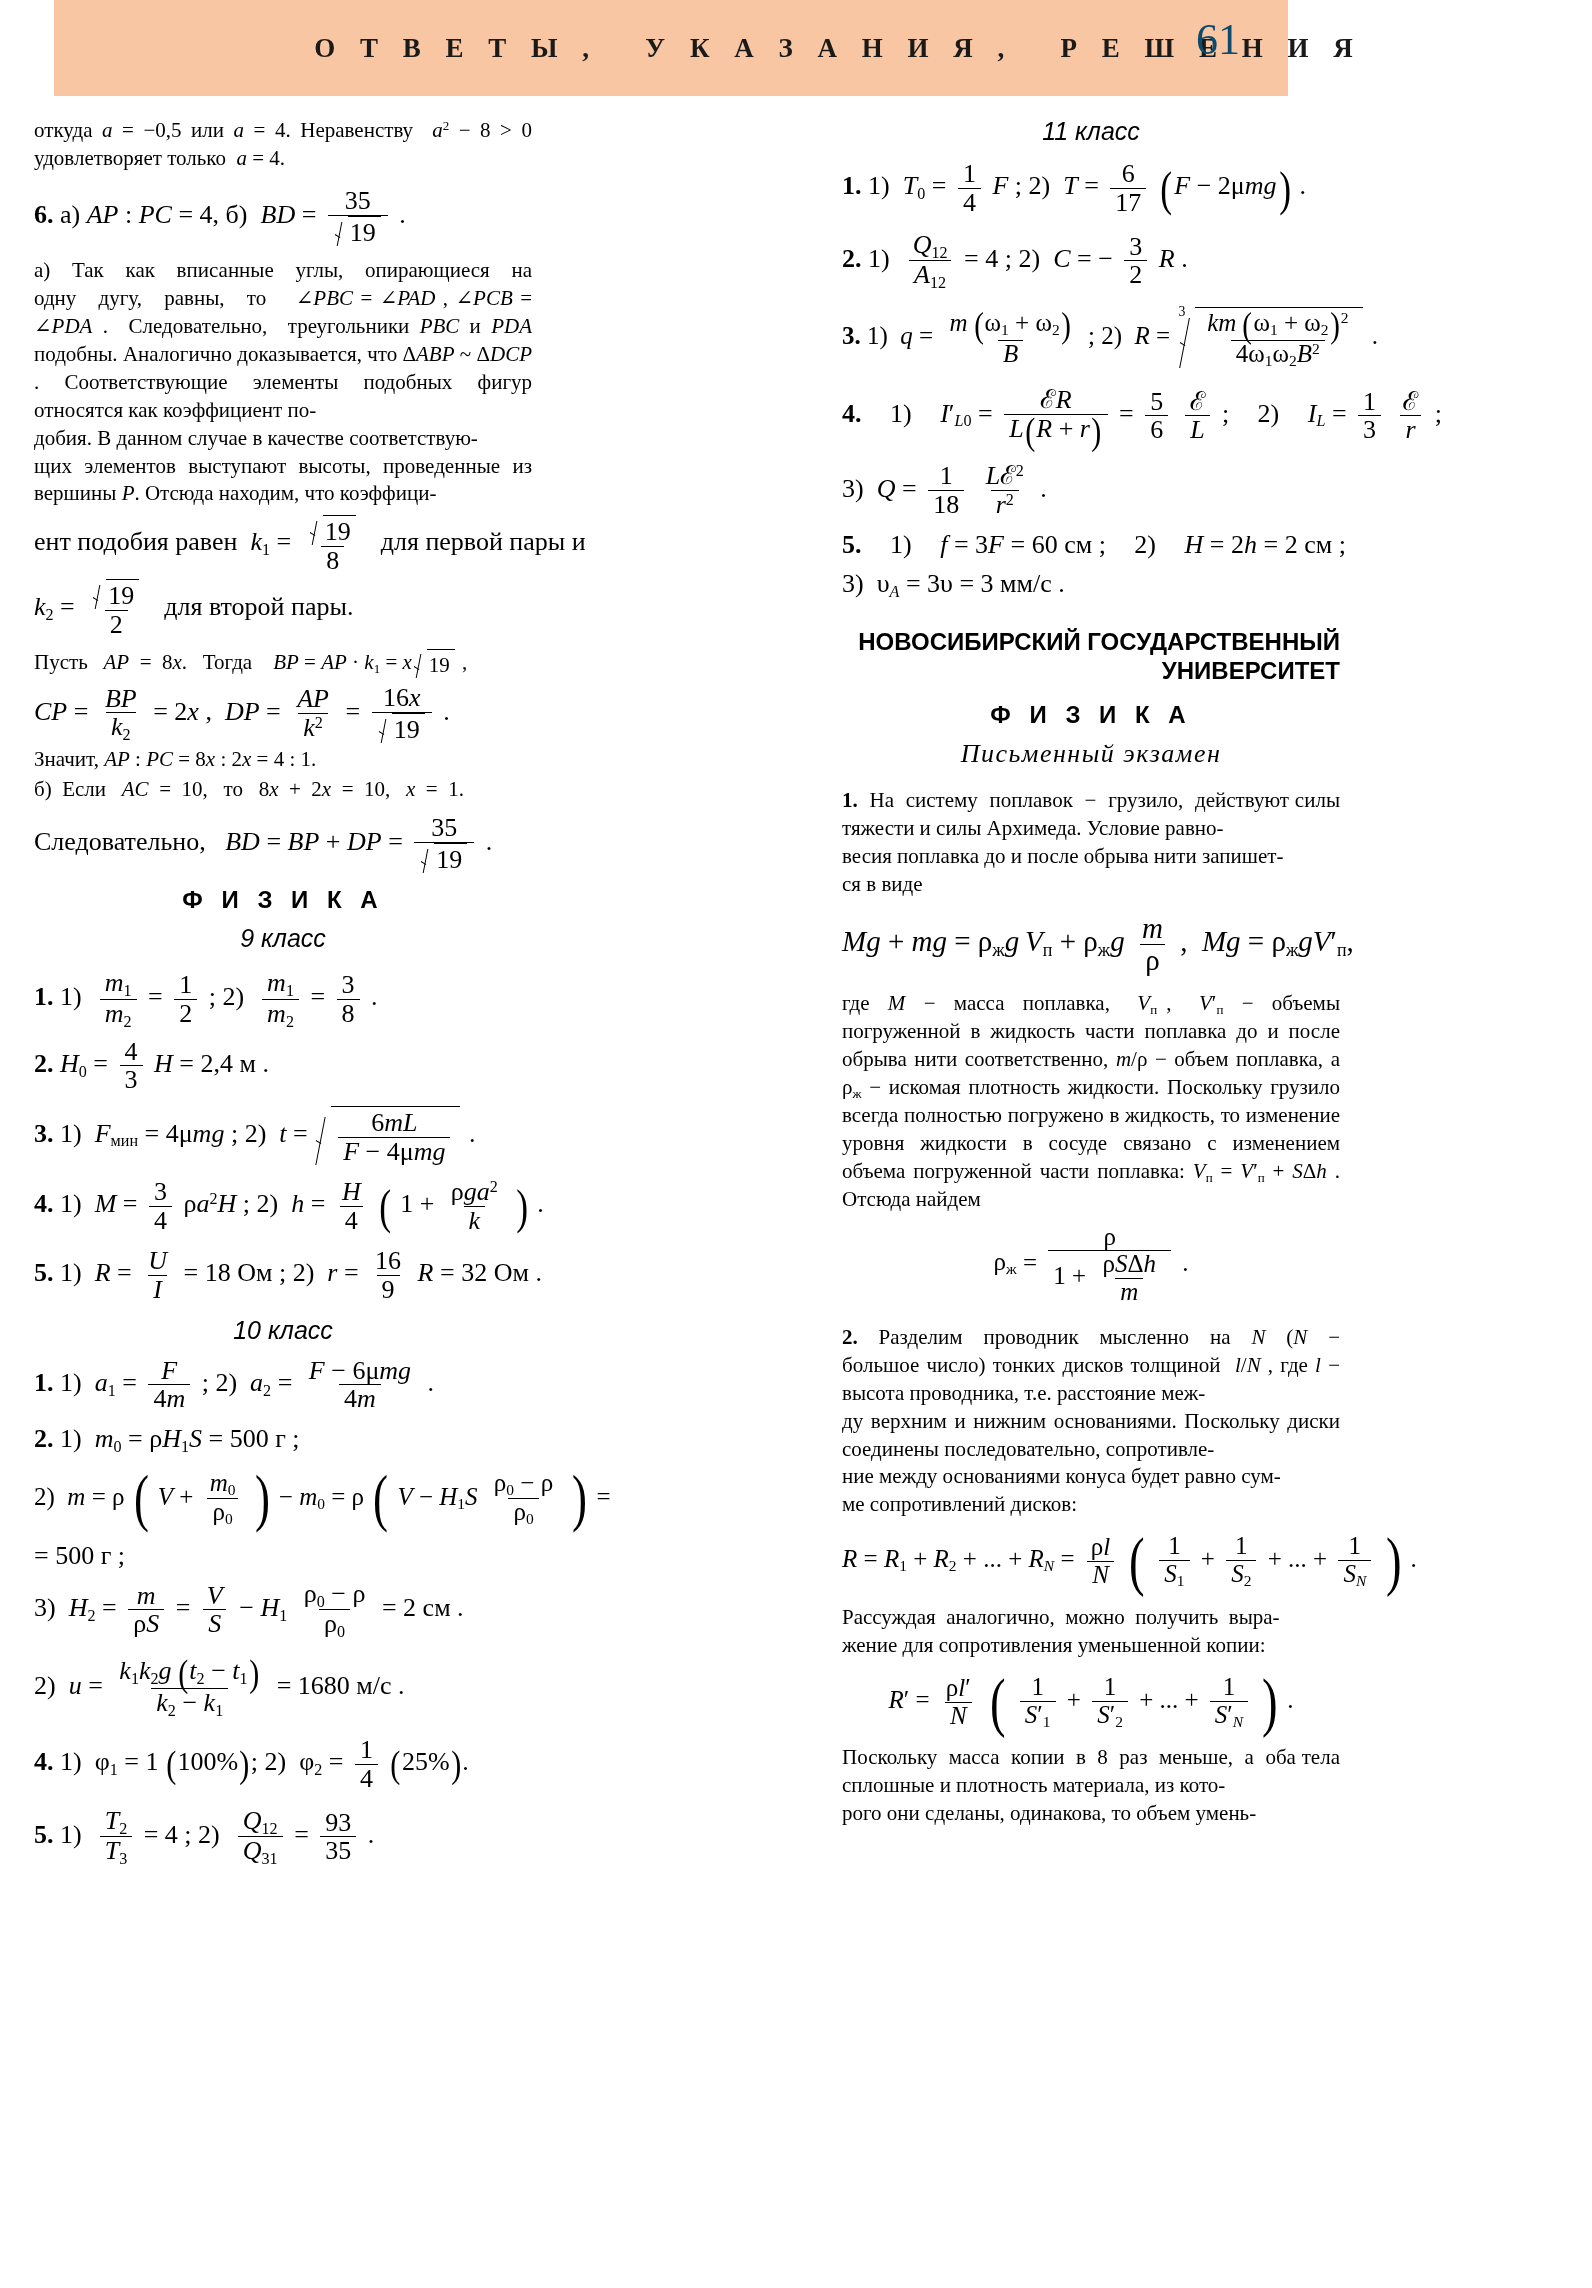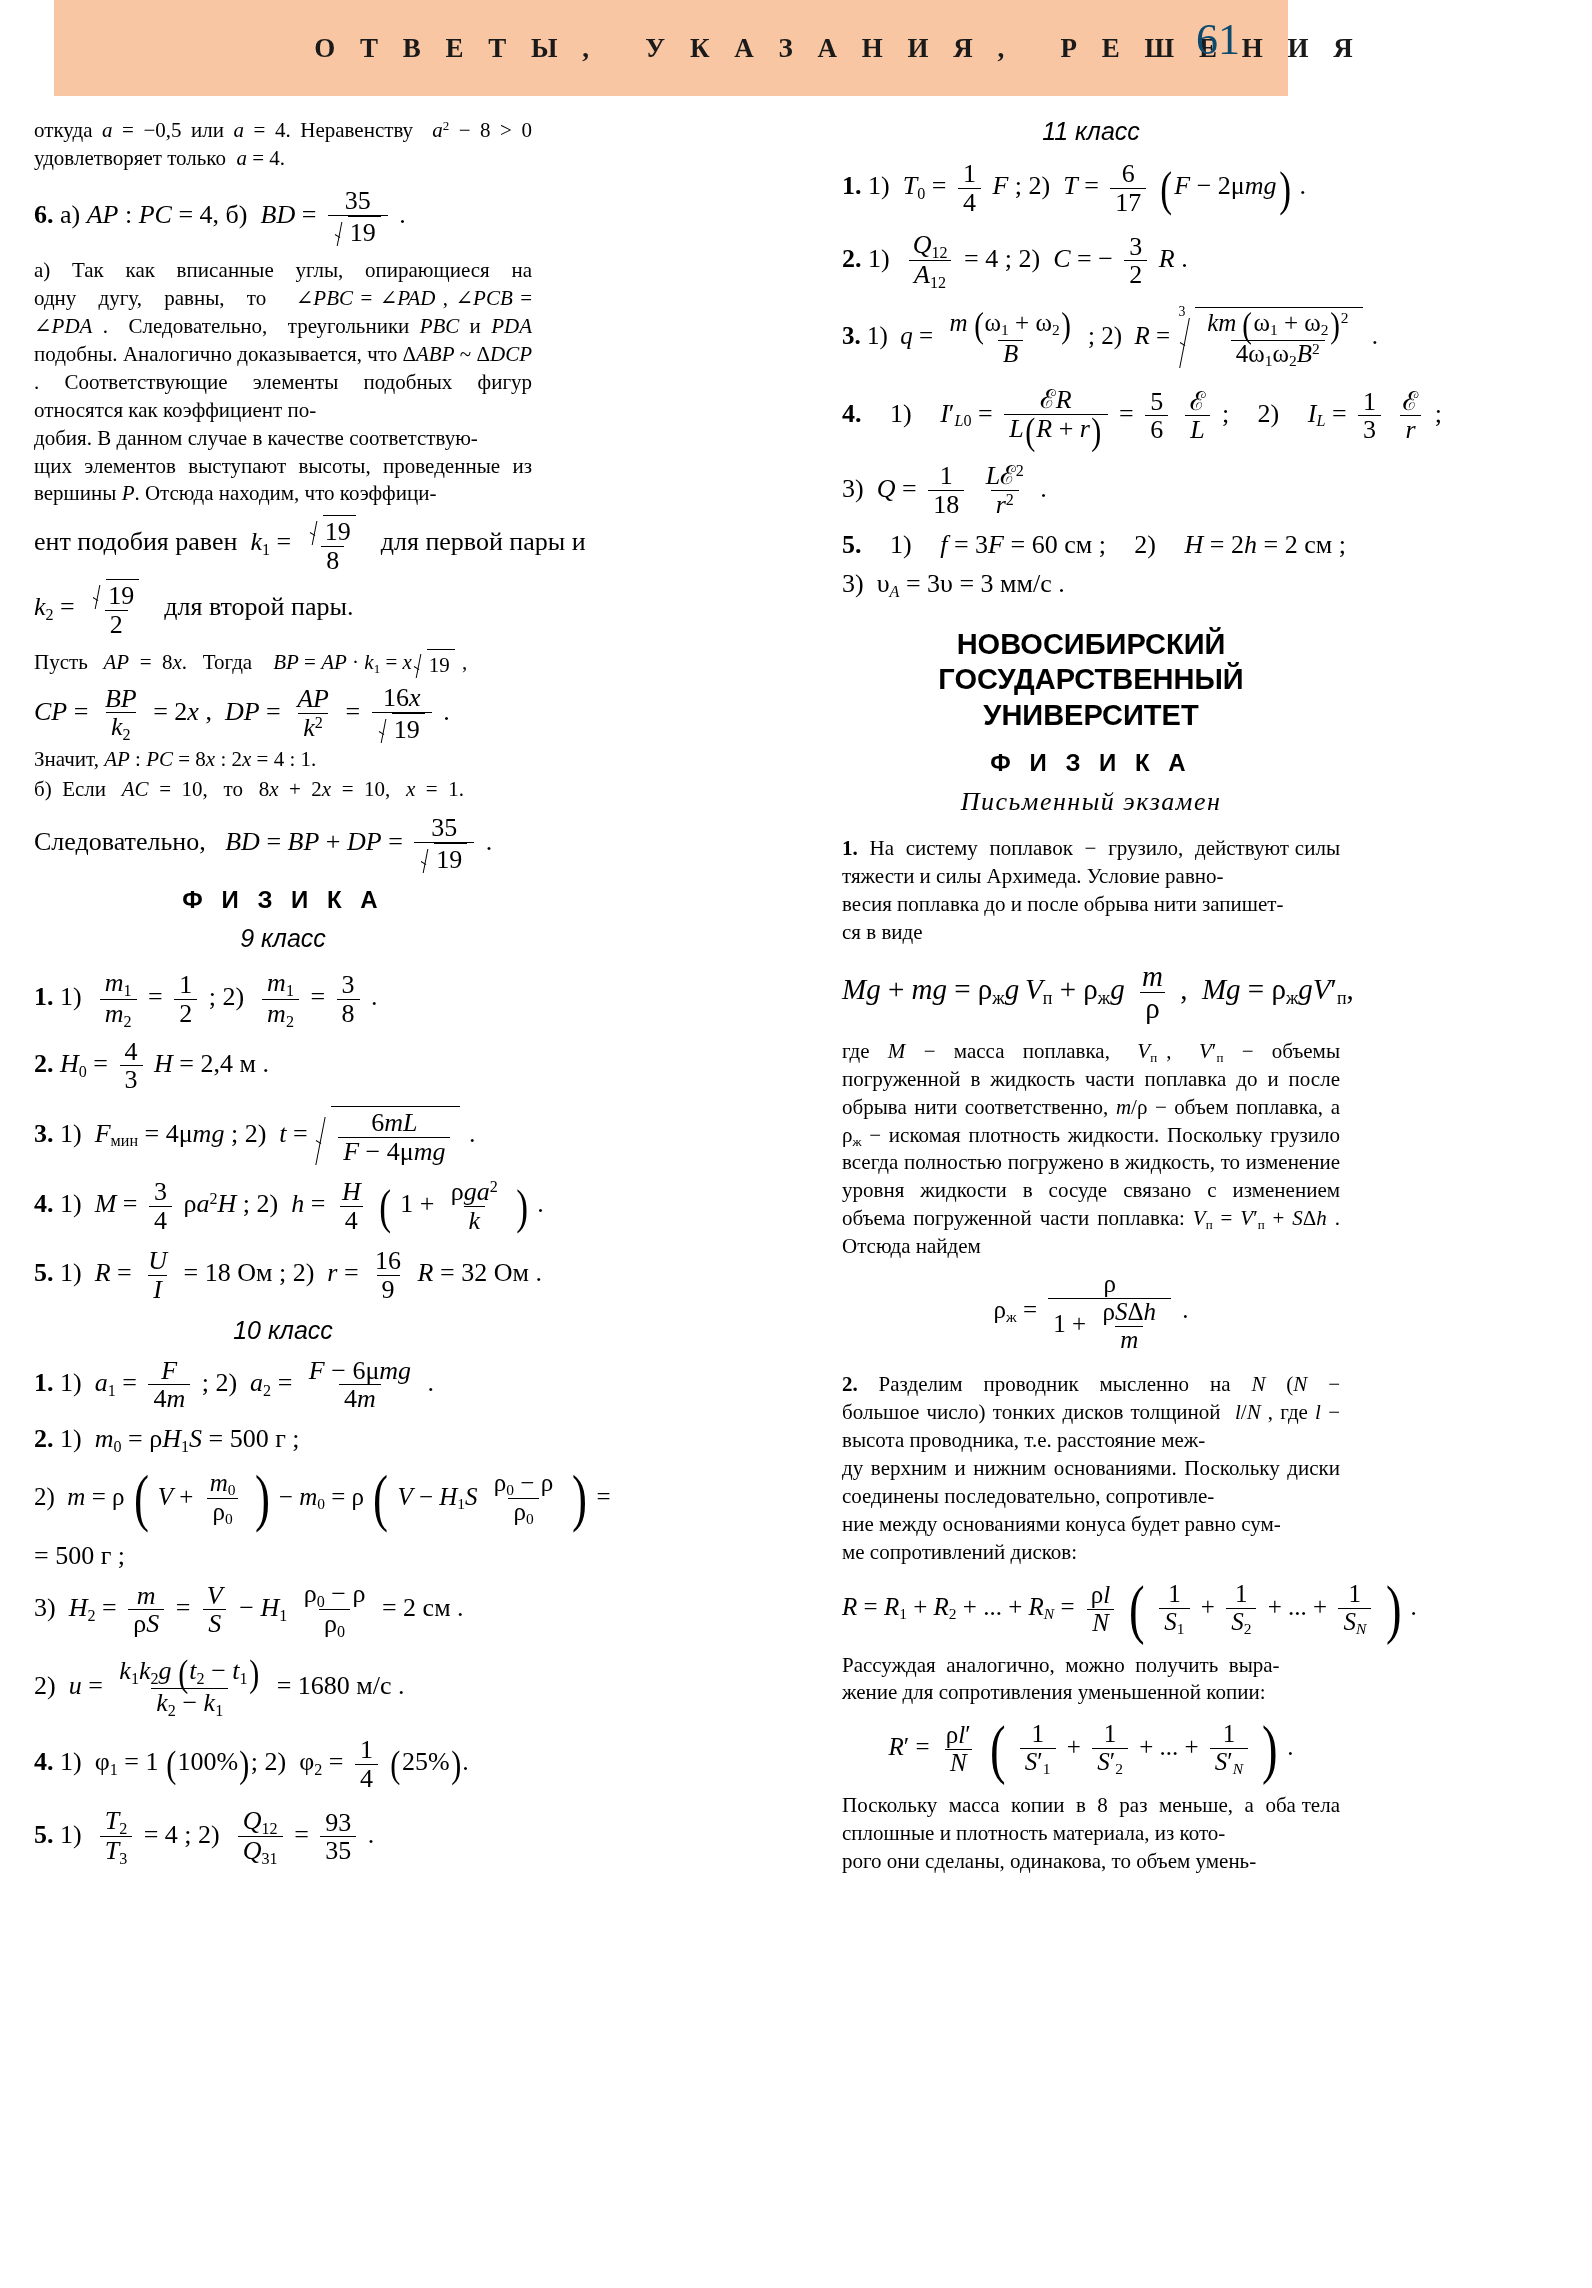--- a/index.html
+++ b/index.html
@@ -64,9 +64,9 @@
     margin:8px 0 10px 0;
   }
   .h-univ{
-    text-align:center;
+    text-align:right;
     font-family:"Liberation Sans","DejaVu Sans",sans-serif;
-    font-weight:bold;font-size:29px;line-height:1.22;
+    font-weight:bold;font-size:24px;line-height:1.22;
     margin:26px 0 16px 0;
   }
   .h-exam{

